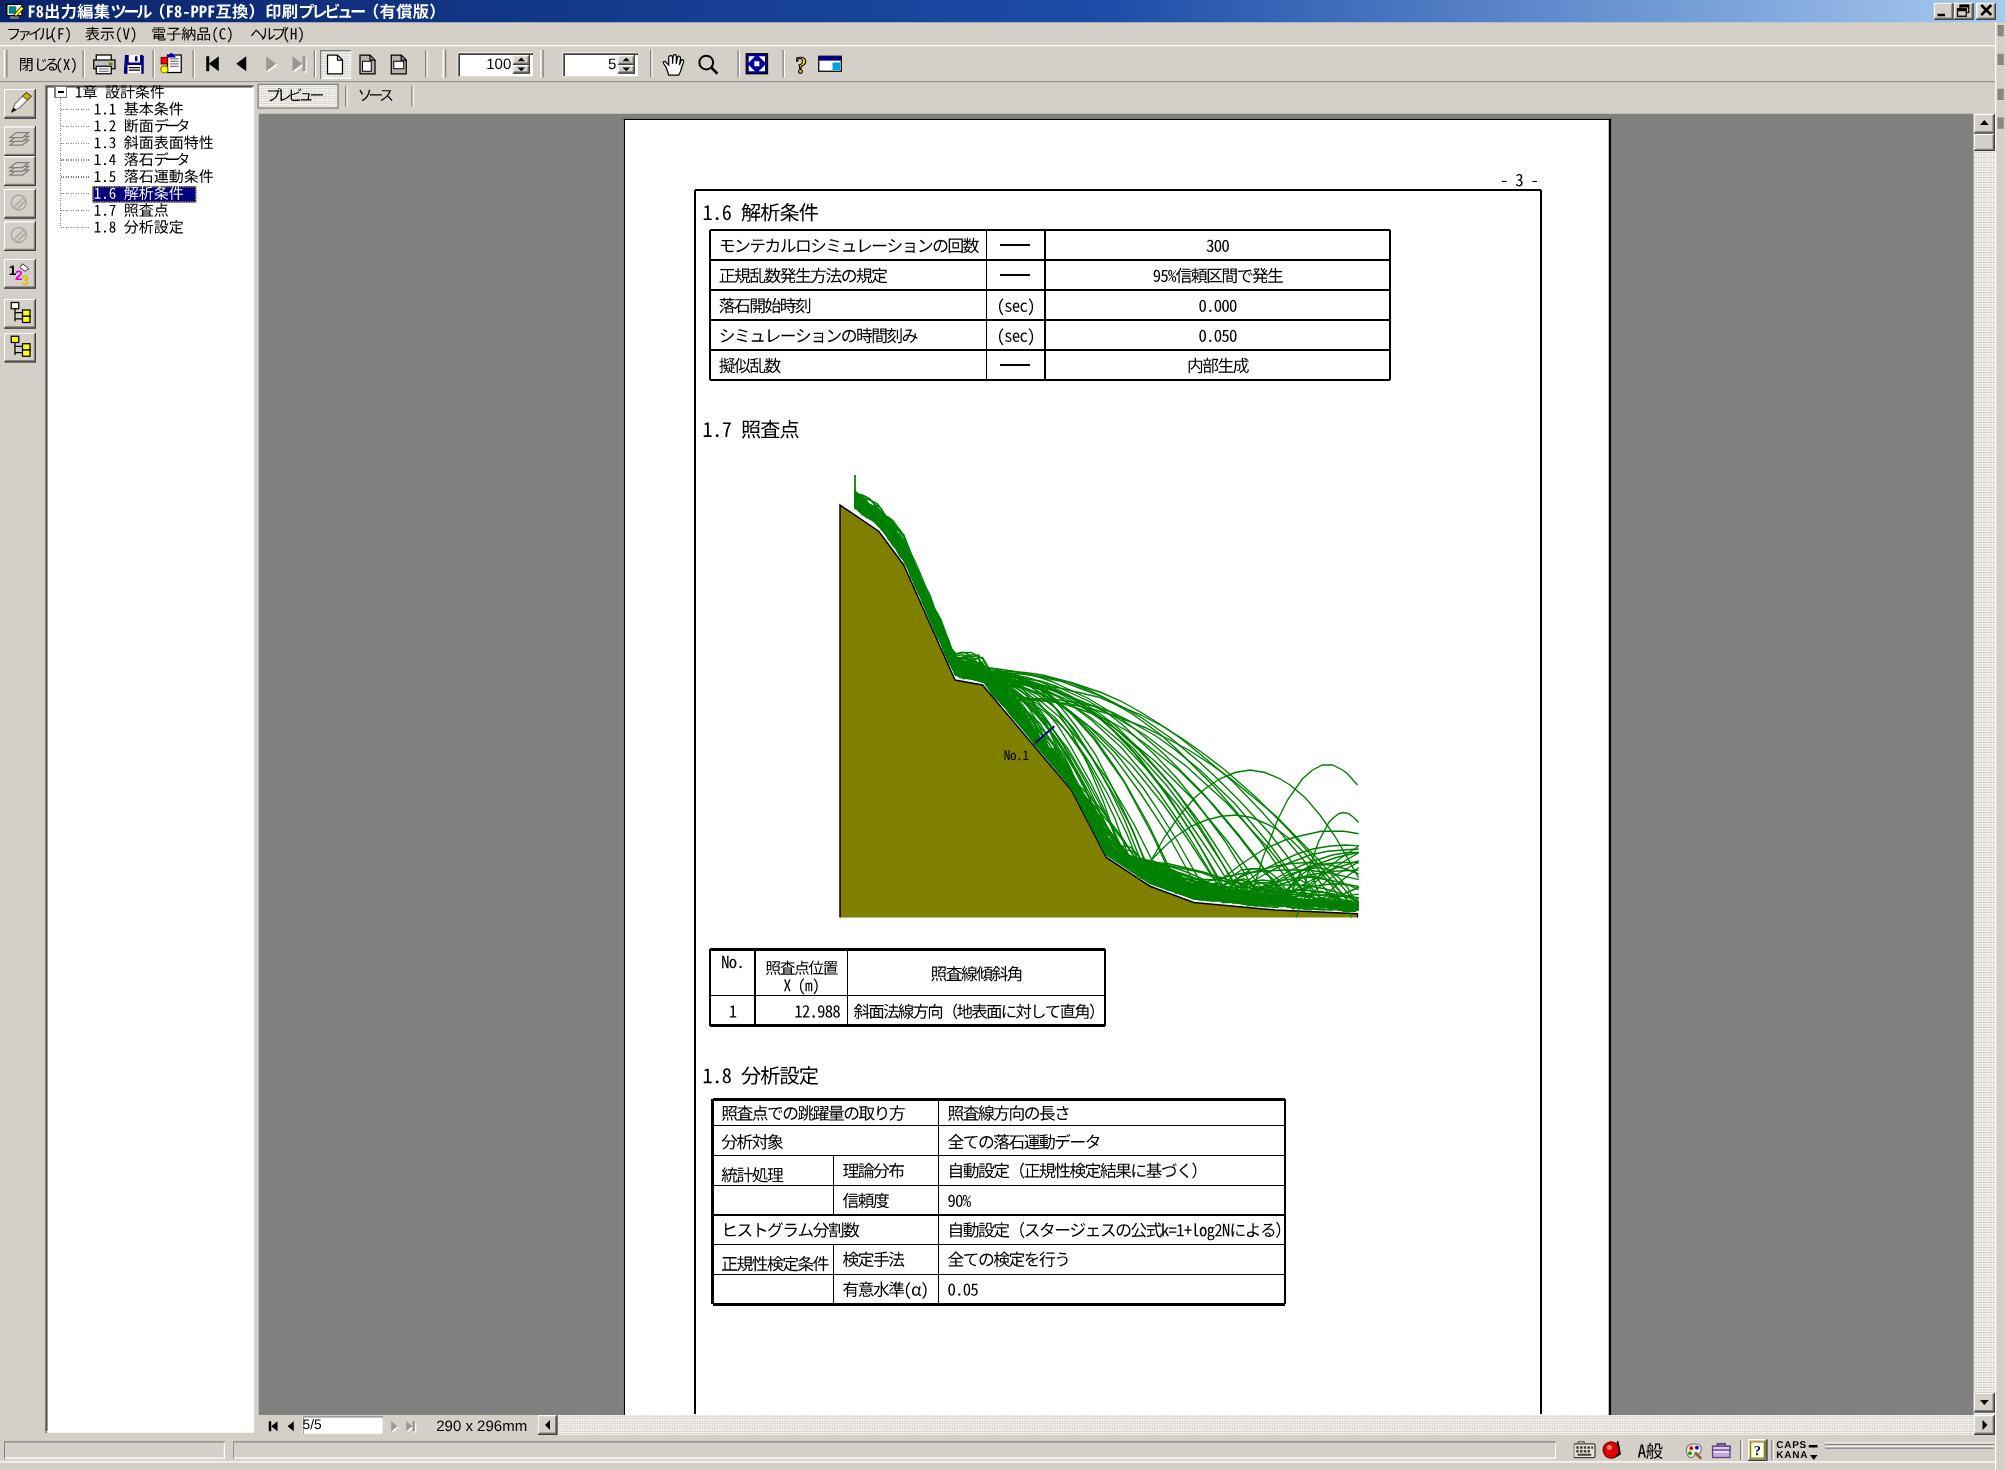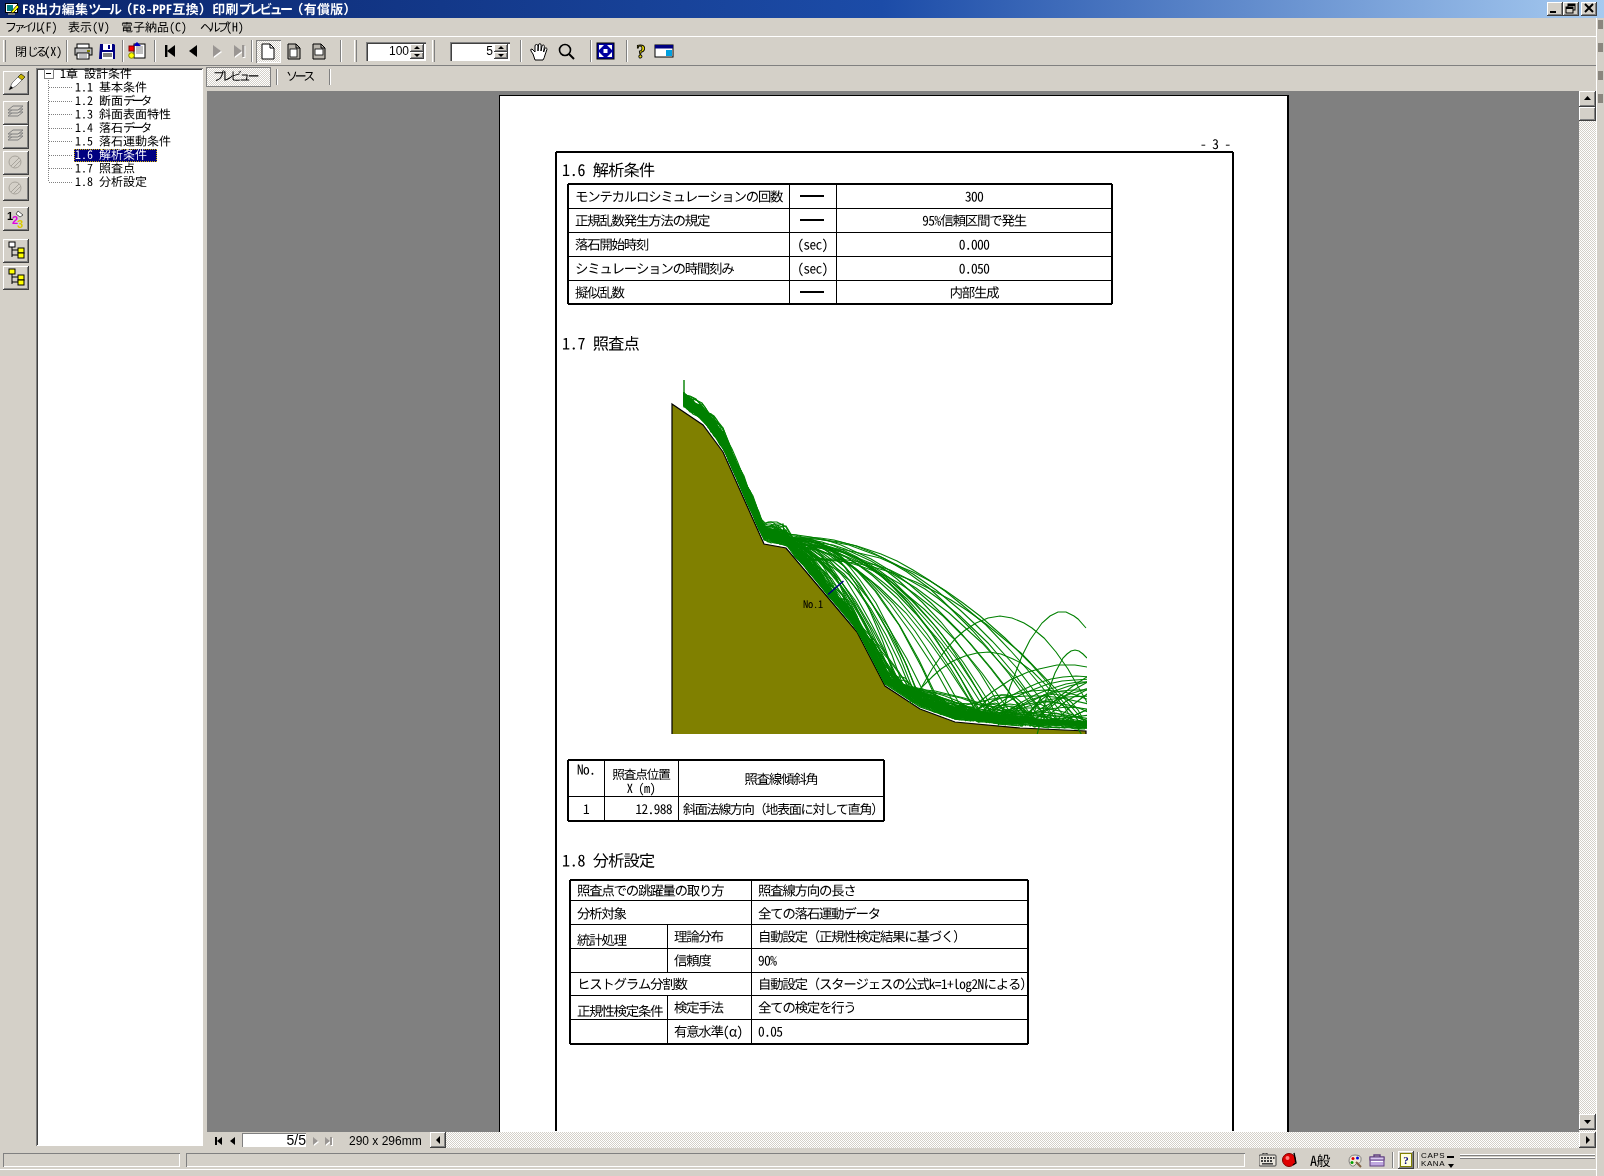--- a/index.html
+++ b/index.html
@@ -265,7 +265,7 @@
 <svg class="ab" style="left:227px;top:1135px" width="13" height="13">
     <path d="M8 2 L3 6 L8 10 Z" fill="#000"></path>
   </svg>
-<div class="ab" style="left:242px;top:1133px;width:64px;height:14px;background:#fff;box-shadow:inset 1px 1px 0 #808080;font-size:14px;text-align:right;line-height:14px">5/5</div>
+<div class="ab" style="left:242px;top:1133px;width:64px;height:14px;background:#fff;box-shadow:inset 1px 1px 0 #808080;font-size:11px;text-align:left;line-height:14px">5/5</div>
 <svg class="ab" style="left:309px;top:1135px" width="13" height="13">
     <g transform="translate(1 1)">
       <path d="M4 2 L9 6 L4 10 Z" fill="#fff"></path>

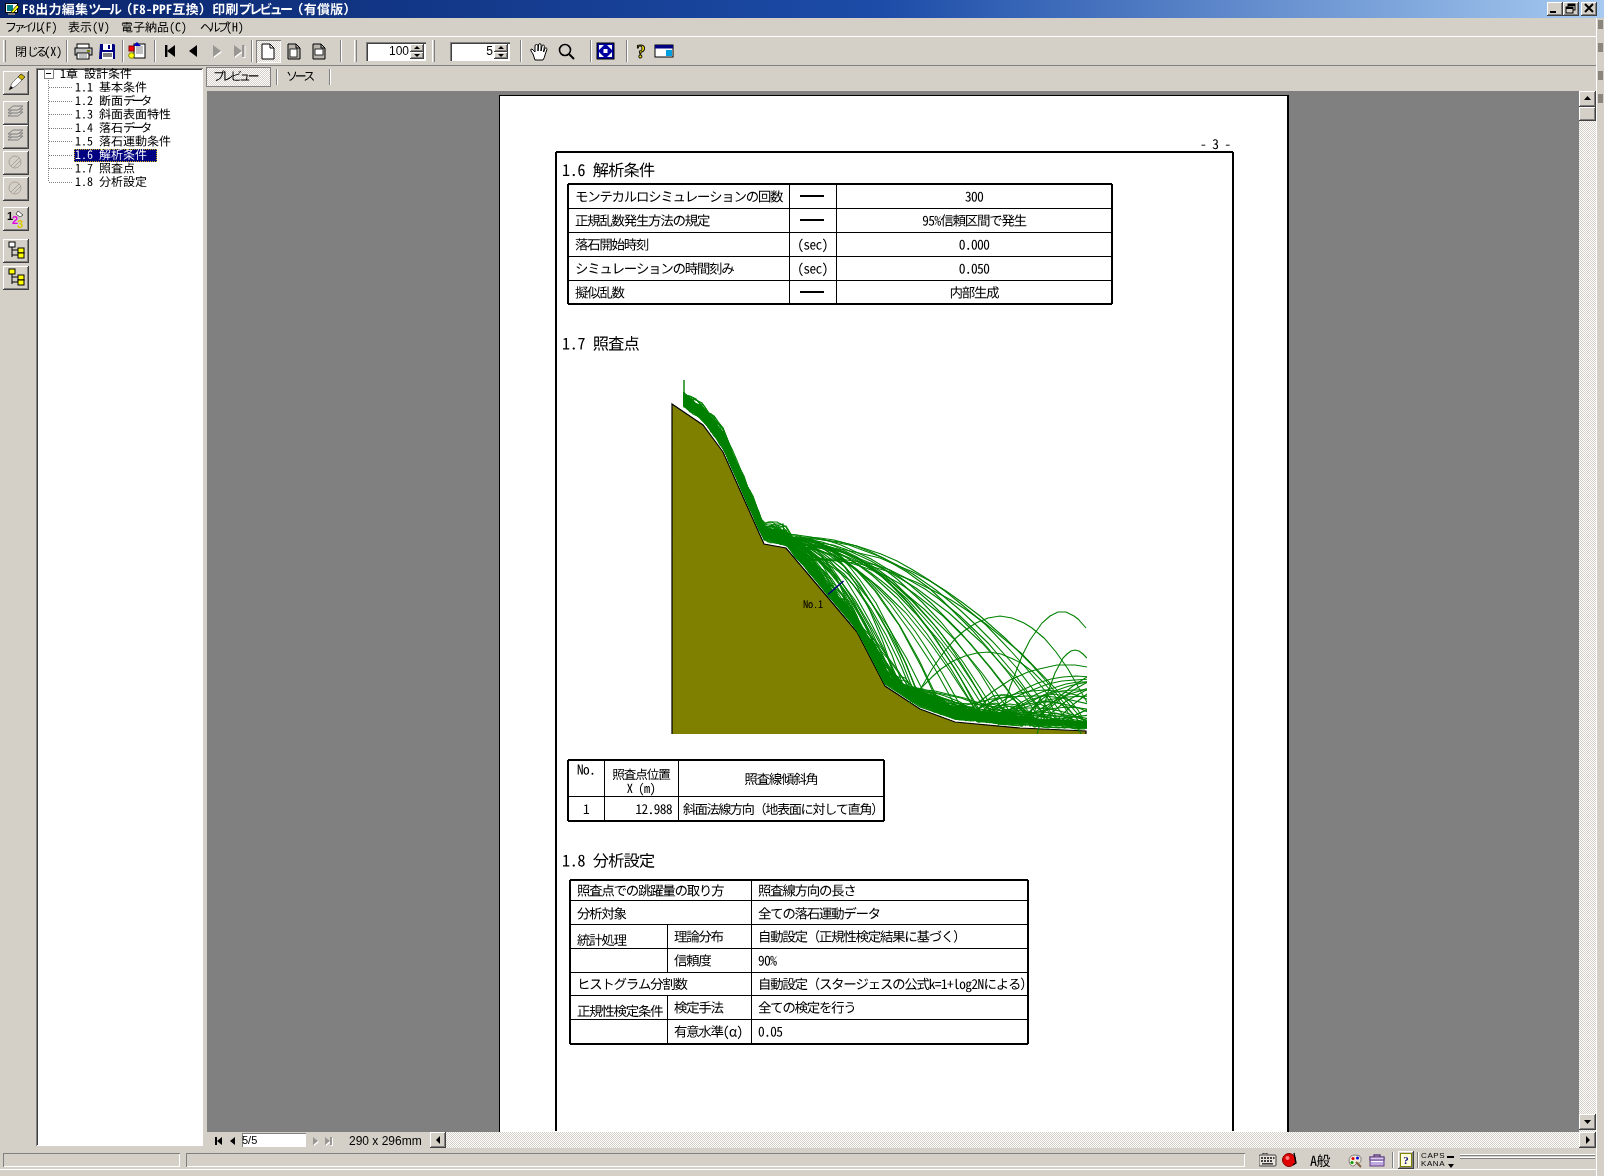--- a/index.html
+++ b/index.html
@@ -327,7 +327,7 @@
     <text x="6" y="11" font-size="11" text-anchor="middle" fill="#000080" font-family="Liberation Serif" font-weight="bold">?</text>
   </svg>
 <div class="ab" style="left:1417px;top:1152px;width:2px;height:16px;border-left:1px solid #808080;border-right:1px solid #fff"></div>
-<div class="ab" style="left:1421px;top:1152px;font-size:8px;font-weight:normal;letter-spacing:0.6px;line-height:8px;color:#000">CAPS<br>KANA</div>
+<div class="ab" style="left:1421px;top:1152px;font-size:8px;font-weight:bold;letter-spacing:0.6px;line-height:8px;color:#000">CAPS<br>KANA</div>
 <div class="ab" style="left:1447px;top:1156px;width:7px;height:2px;background:#000"></div>
 <svg class="ab" style="left:1446px;top:1162px" width="10" height="8">
     <path d="M2 2 L8 2 L5 6 Z" fill="#000"></path>

